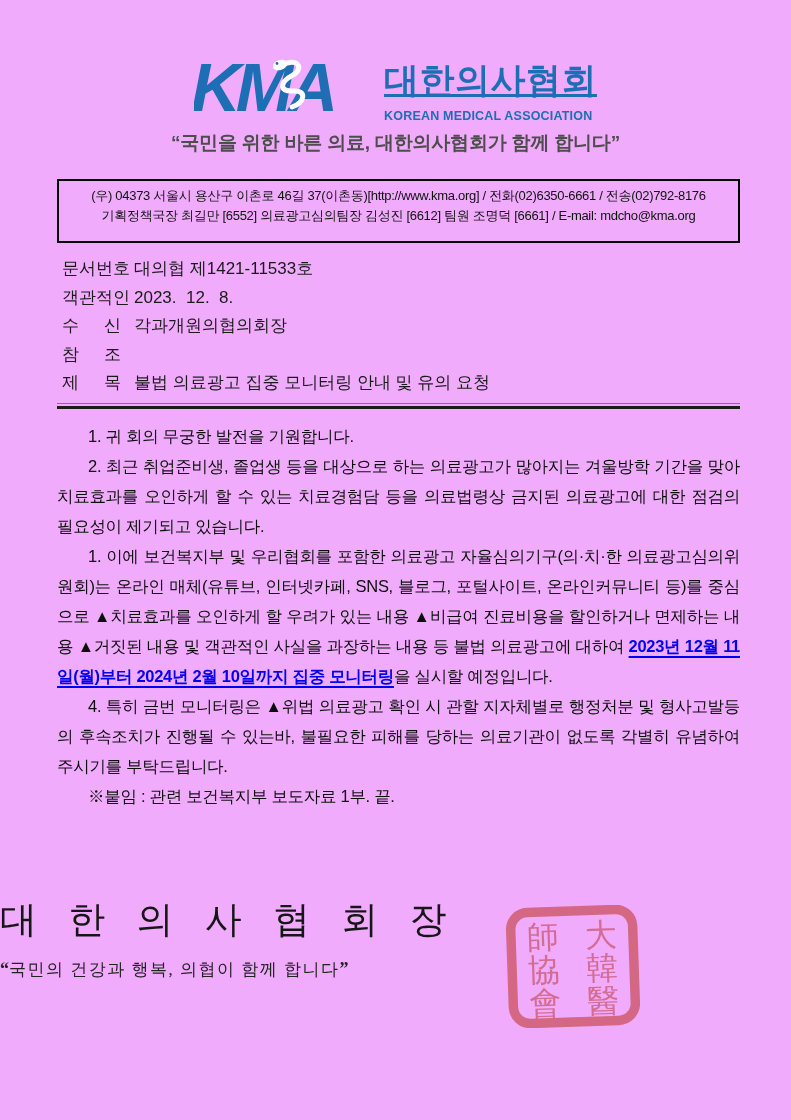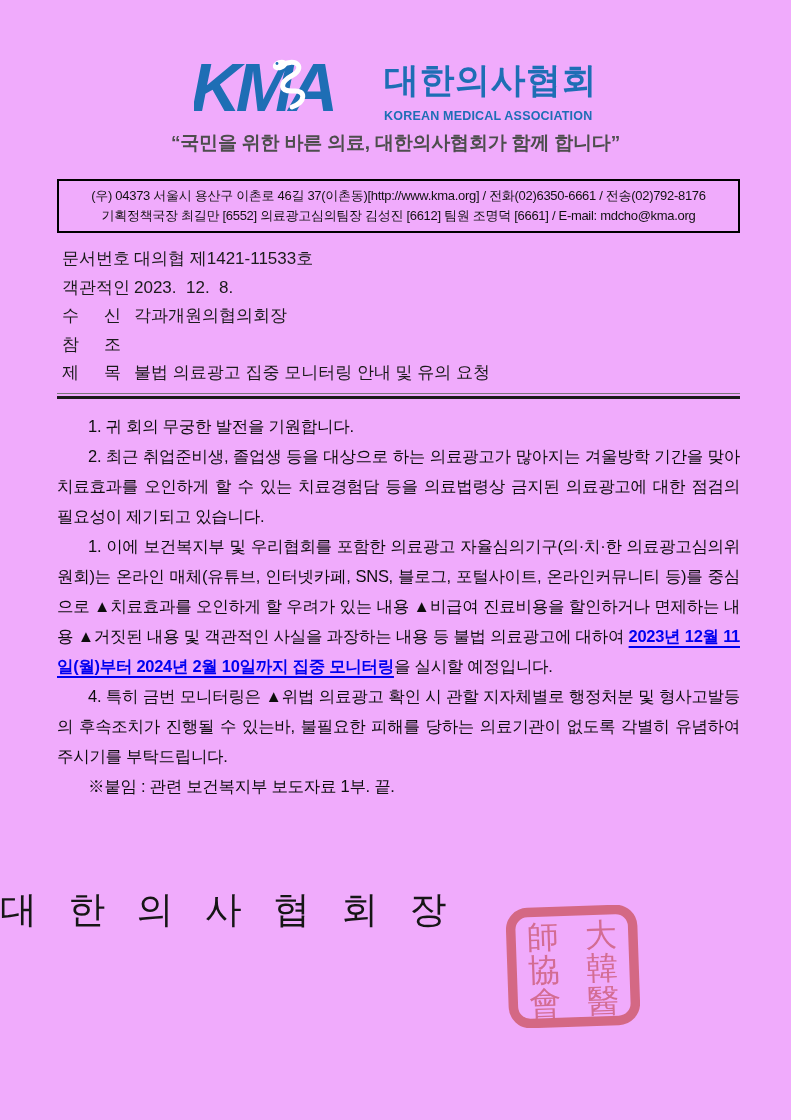--- a/index.html
+++ b/index.html
@@ -29,6 +29,7 @@
     letter-spacing: 0.5px;
     line-height: 1.0;
     white-space: nowrap;
+    text-decoration: underline;
   }
   .org-name-en {
     font-size: 12.5px;

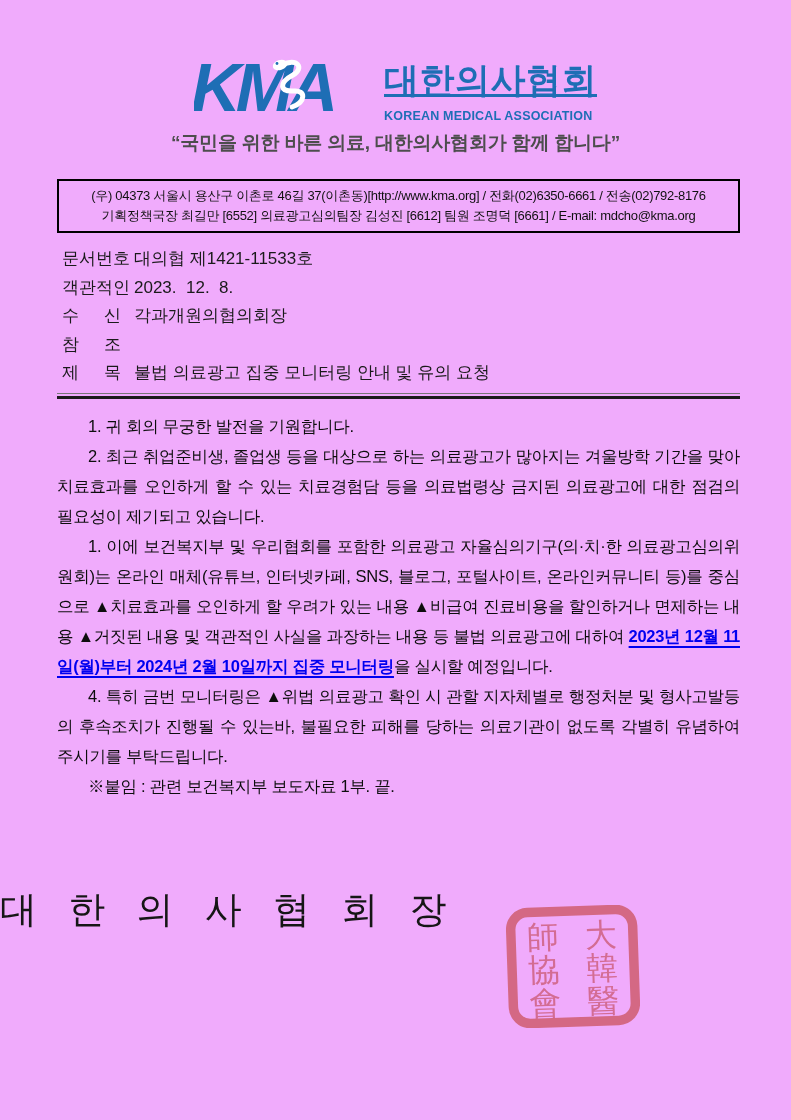--- a/index.html
+++ b/index.html
@@ -51,7 +51,7 @@
   .contact-box {
     margin: 23px 51px 0 57px;
     border: 2px solid #000000;
-    padding: 5px 2px 6px;
+    padding: 5px 2px 16px;
     text-align: center;
     font-size: 13px;
     line-height: 19.5px;

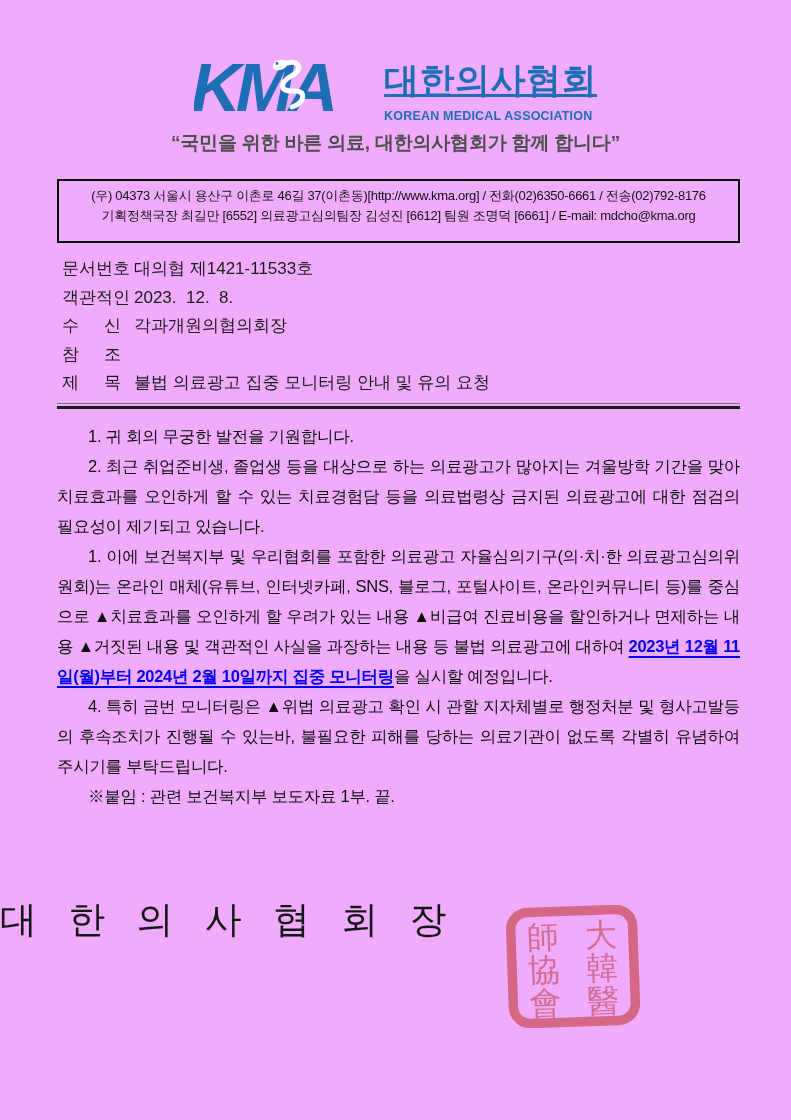--- a/index.html
+++ b/index.html
@@ -179,6 +179,7 @@
 
   <div class="signature">
     <div class="sig-title">대 한 의 사 협 회 장</div>
+    <div class="sig-slogan"><span class="sig-quote">“</span><span>국민의 건강과 행복, 의협이 함께 합니다</span><span class="sig-quote">”</span></div>
   </div>
 
   <svg class="seal" viewBox="0 0 134 123" xmlns="http://www.w3.org/2000/svg">

